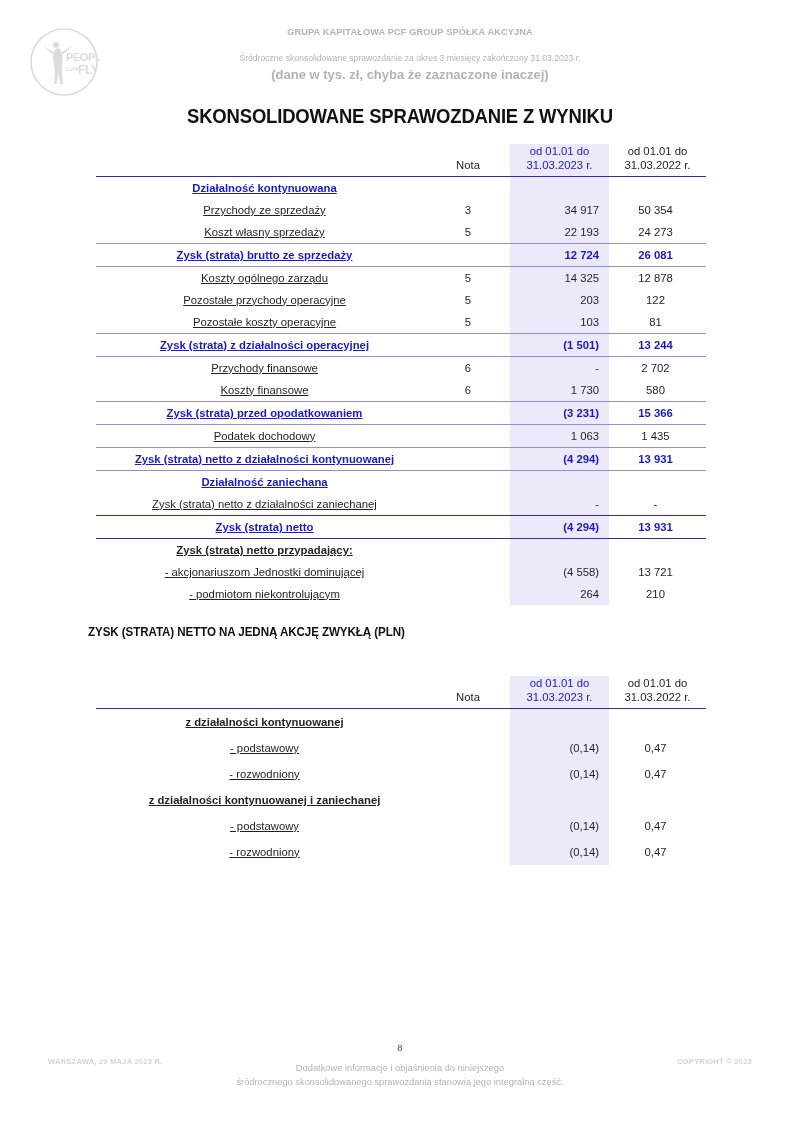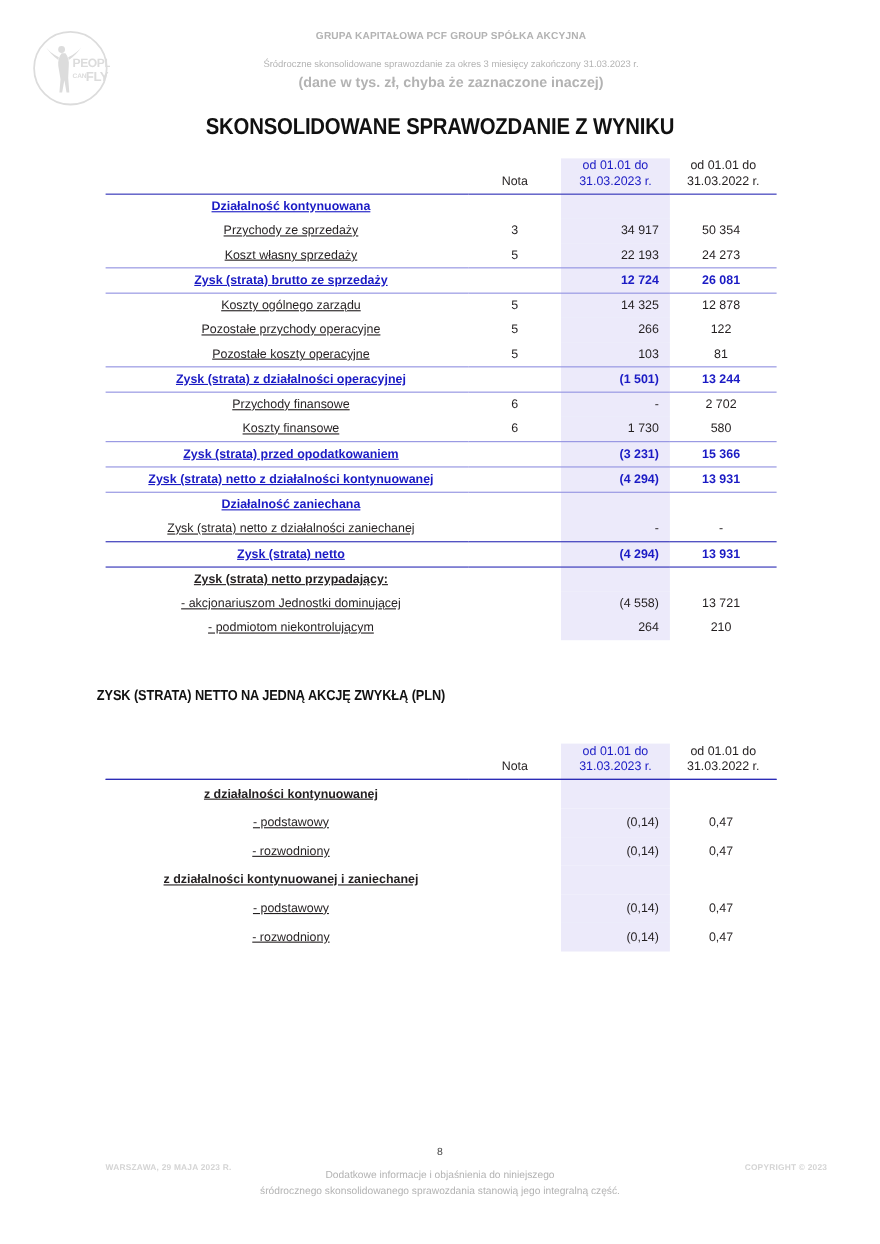--- a/index.html
+++ b/index.html
@@ -307,7 +307,7 @@
       <tr>
         <td class="lbl">Pozostałe przychody operacyjne</td>
         <td class="note">5</td>
-        <td class="cur">266</td>
+        <td class="cur">203</td>
         <td class="prev">122</td>
       </tr>
       <tr>

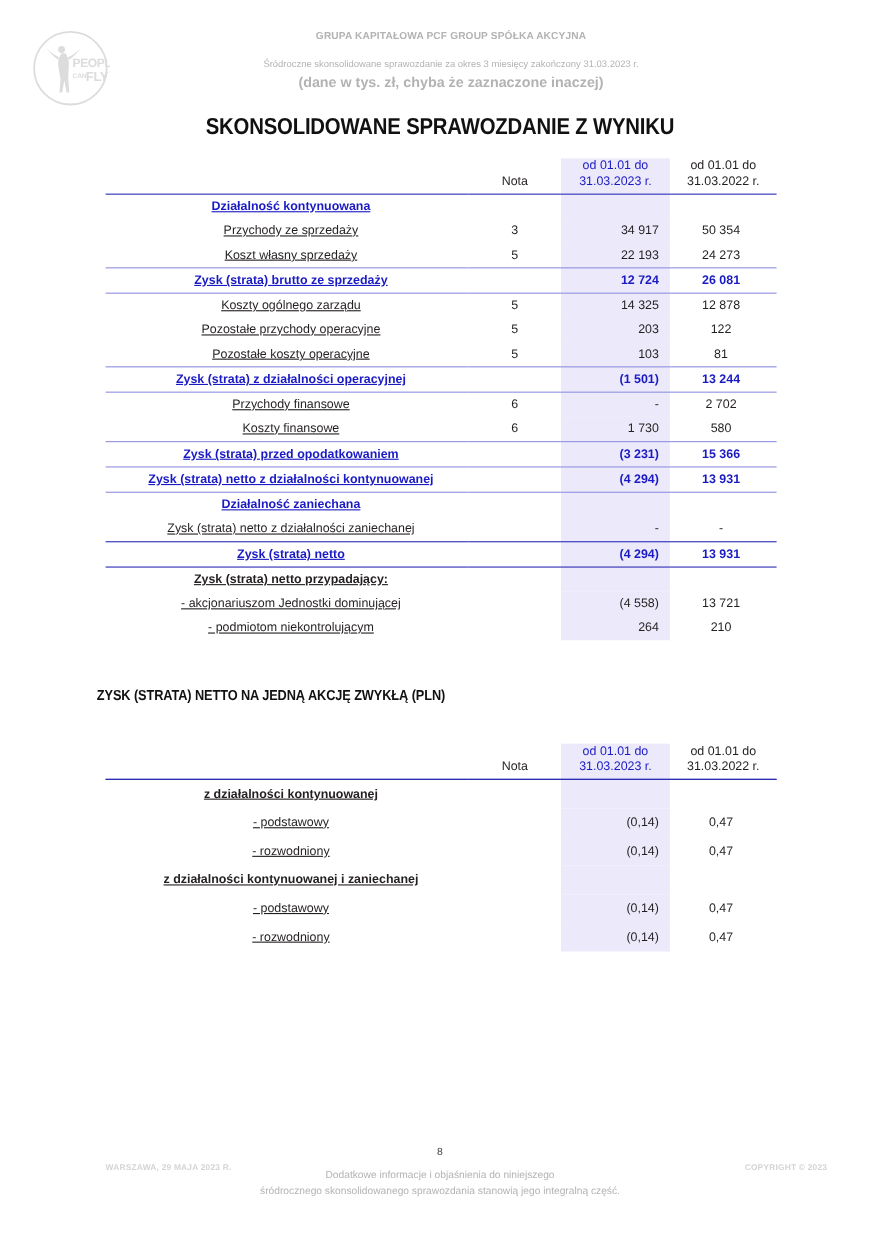--- a/index.html
+++ b/index.html
@@ -340,6 +340,12 @@
         <td class="cur">(3 231)</td>
         <td class="prev">15 366</td>
       </tr>
+      <tr>
+        <td class="lbl">Podatek dochodowy</td>
+        <td class="note"></td>
+        <td class="cur">1 063</td>
+        <td class="prev">1 435</td>
+      </tr>
       <tr class="subtotal">
         <td class="lbl">Zysk (strata) netto z działalności kontynuowanej</td>
         <td class="note"></td>

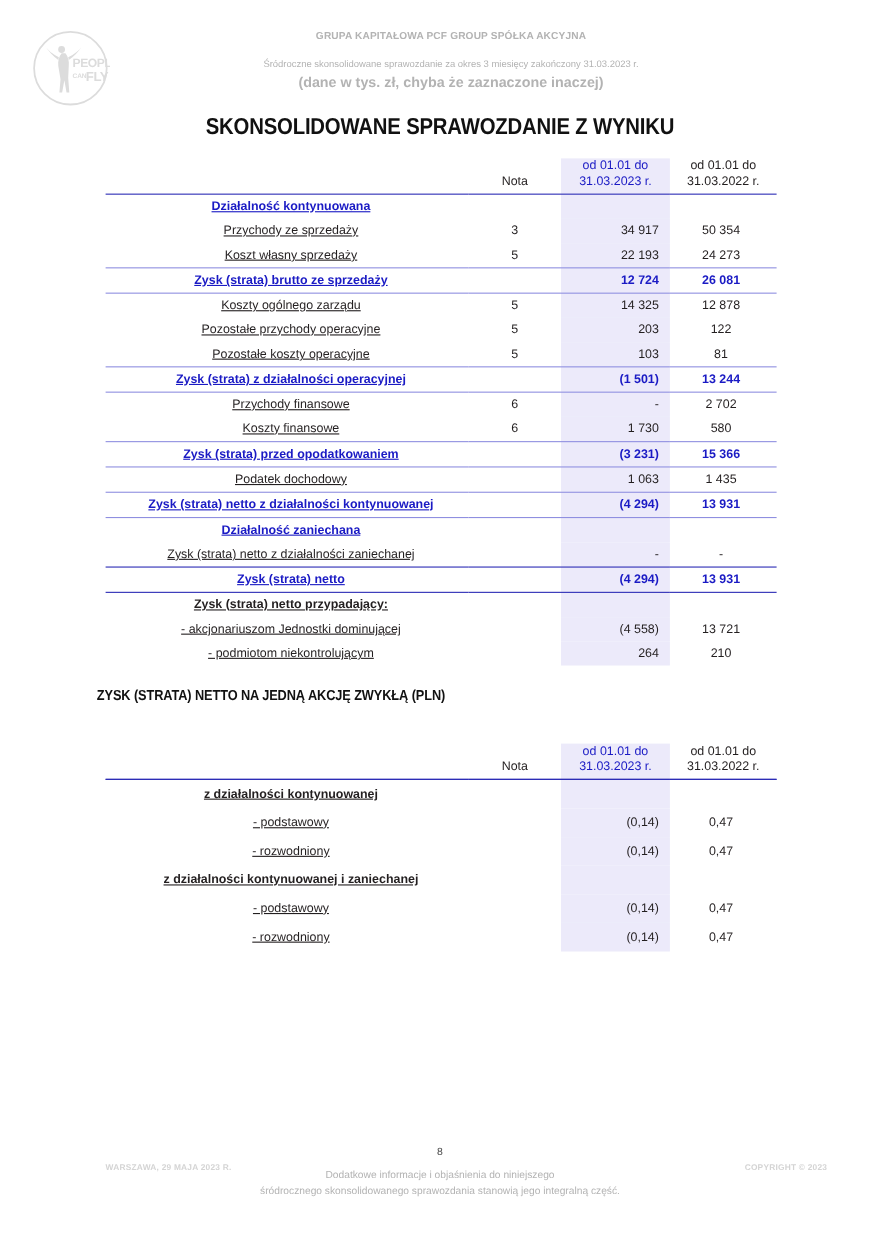--- a/index.html
+++ b/index.html
@@ -206,7 +206,6 @@
     font-weight: bold;
     letter-spacing: 0.2px;
     color: #d4d4d4;
-    margin-left: 48px;
   }
   .footer-right {
     position: absolute;

